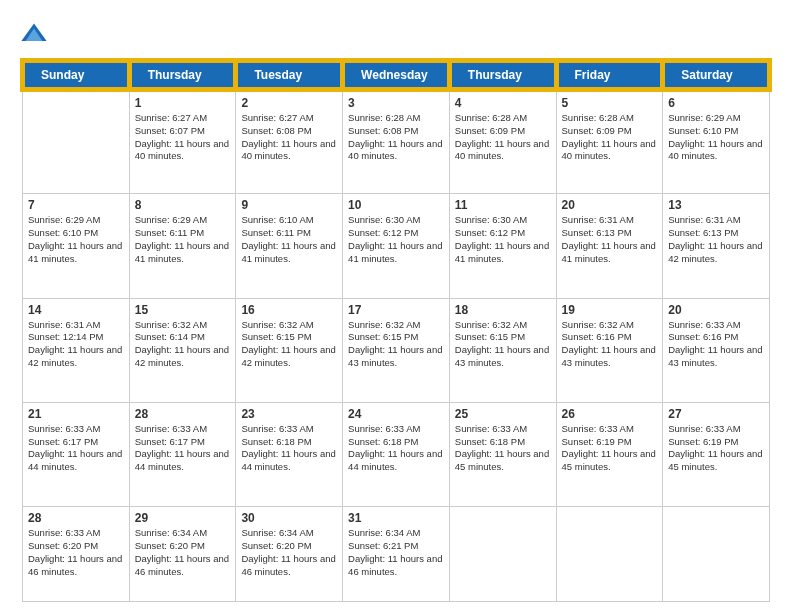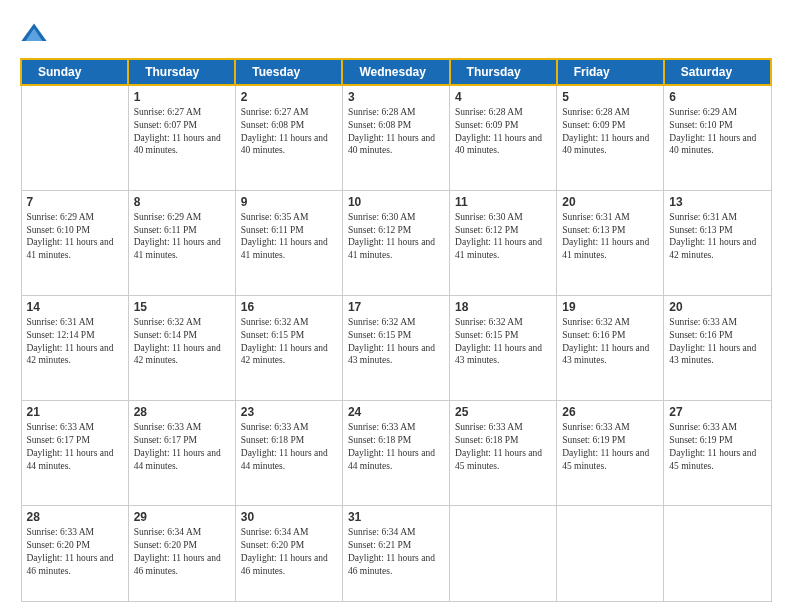--- a/index.html
+++ b/index.html
@@ -72,7 +72,7 @@
       text-align: left;
       padding: 5px 16px;
       font-size: 12px;
-      border: 2px solid #eab308;
+      border: 5px solid #eab308;
     }
     .calendar td {
       border: 1px solid #ccc;

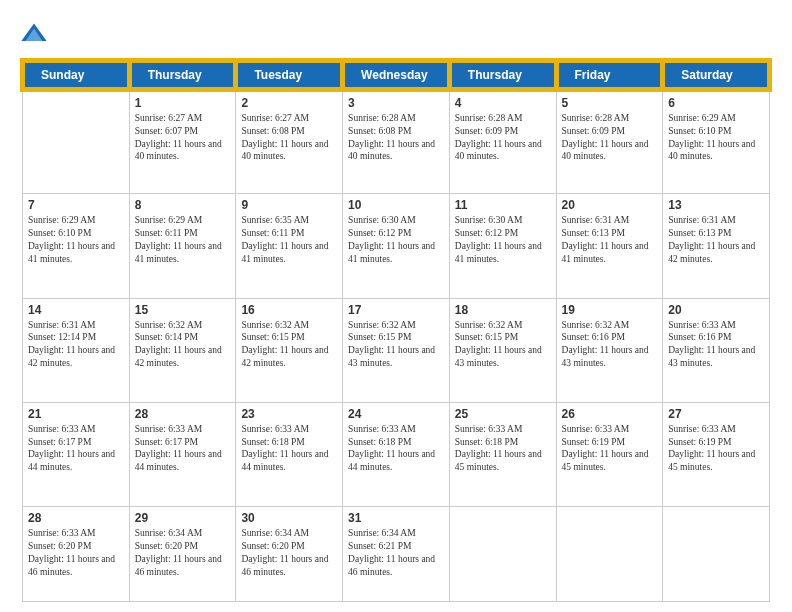--- a/index.html
+++ b/index.html
@@ -93,7 +93,6 @@
       font-size: 9.5px;
       color: #333;
       line-height: 1.35;
-      font-family: Liberation Serif, serif;
     }
     .empty-cell {
       background: #fff;

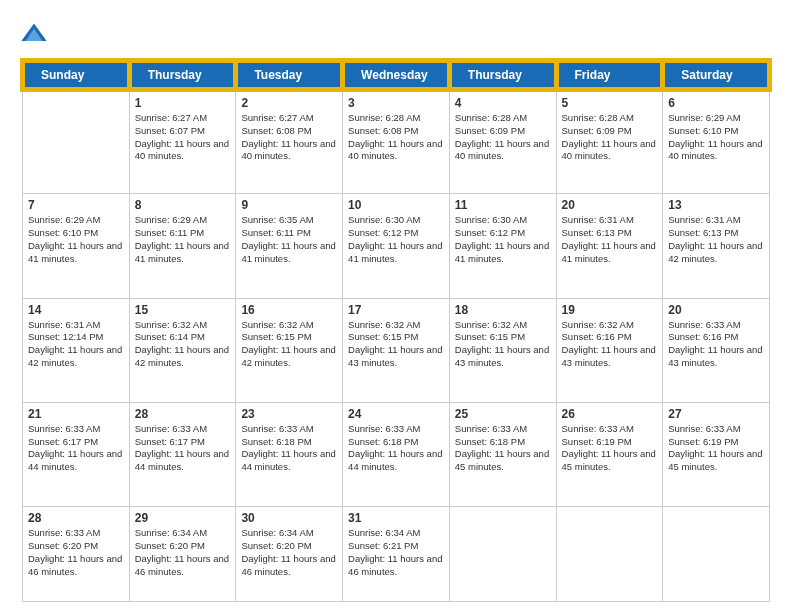--- a/index.html
+++ b/index.html
@@ -190,7 +190,7 @@
           </td>
           <td>
             <span class="day-number">9</span>
-            <div class="day-info">Sunrise: 6:35 AM
+            <div class="day-info">Sunrise: 6:10 AM
 Sunset: 6:11 PM
 Daylight: 11 hours and 41 minutes.</div>
           </td>

